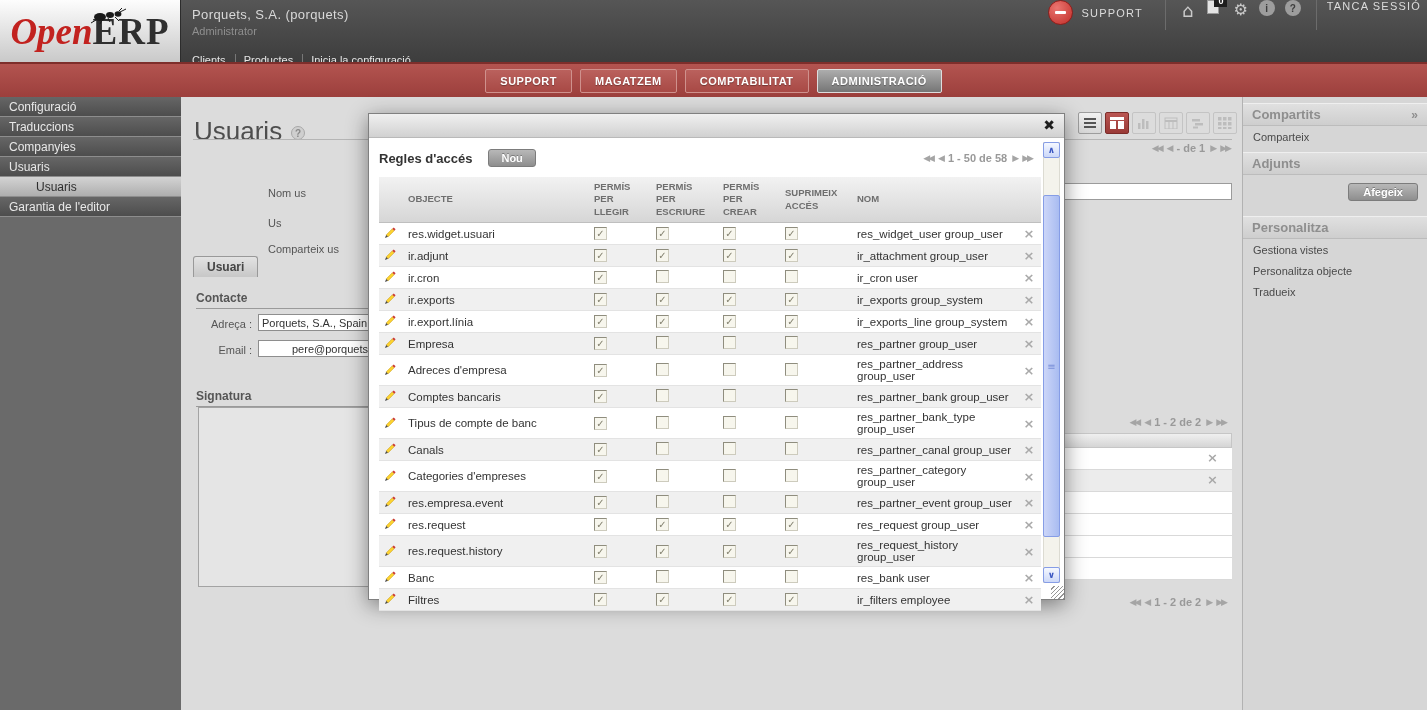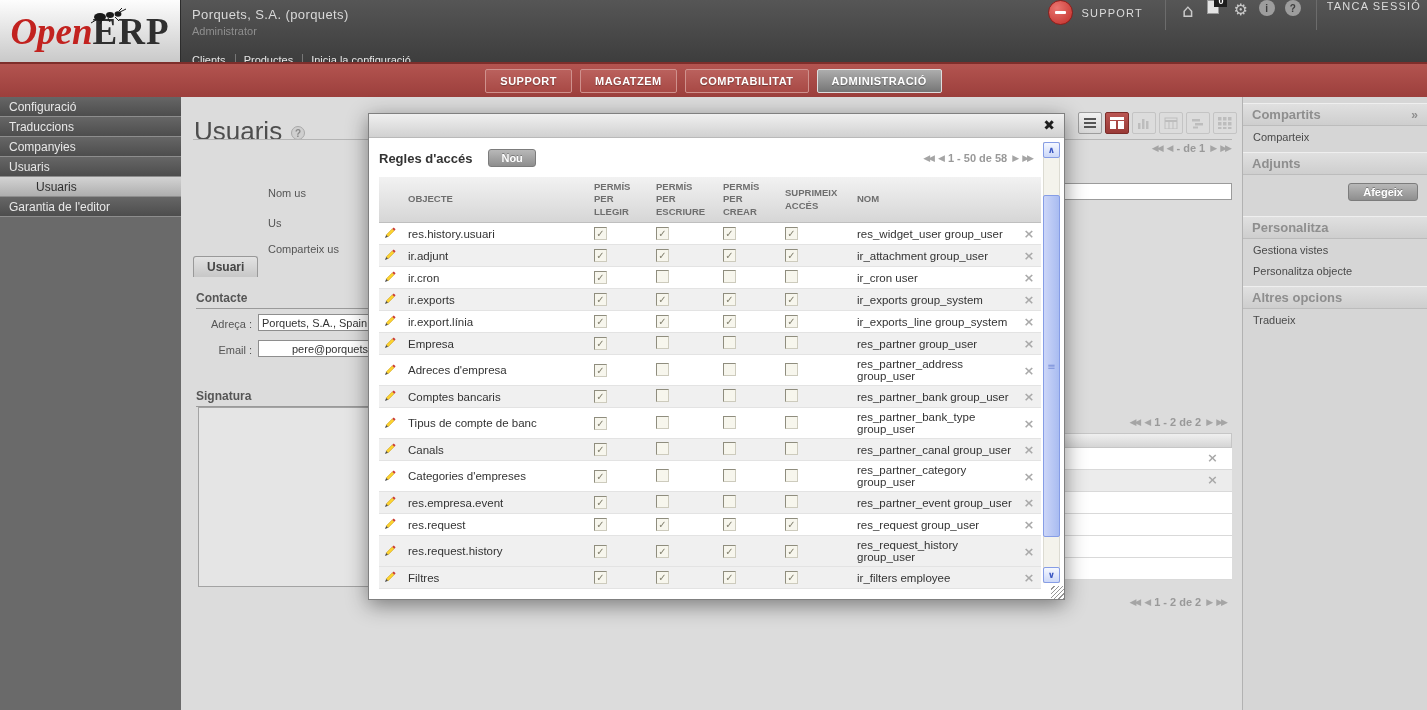--- a/index.html
+++ b/index.html
@@ -399,7 +399,7 @@
   <polygon points="2.5,9.5 9,3 11,5 4.5,11.5" fill="#ffd42f" stroke="#c39a1c" stroke-width="0.6"></polygon>
   <polygon points="9,3 10.5,1.5 12.5,3.5 11,5" fill="#cc3a34"></polygon>
                   </svg></span></td>
-      <td>res.history.usuari</td>
+      <td>res.widget.usuari</td>
       <td><span class="cb">✓</span></td>
               <td><span class="cb">✓</span></td>
               <td><span class="cb">✓</span></td>

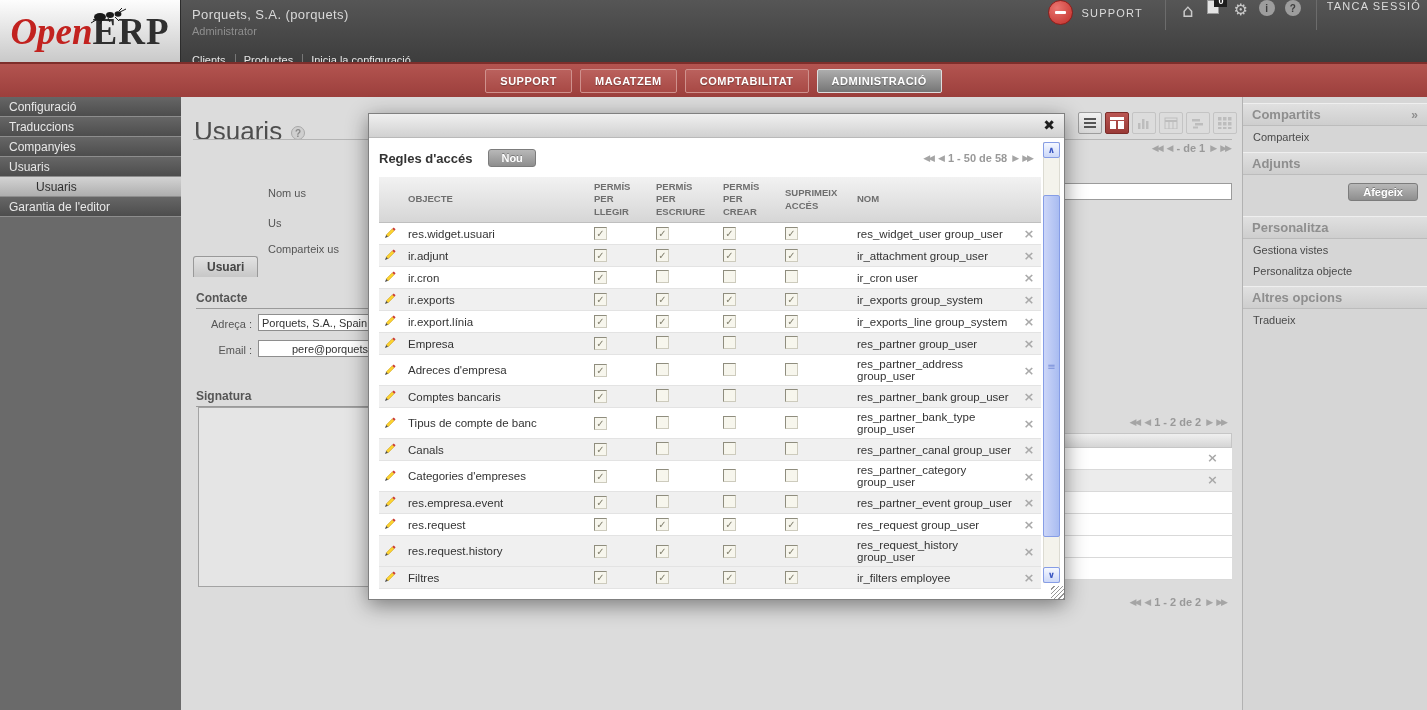--- a/index.html
+++ b/index.html
@@ -347,9 +347,6 @@
       </div>
       <div class="rs-item">Gestiona vistes</div>
       <div class="rs-item">Personalitza objecte</div>
-      <div class="rs-head">
-        <span>Altres opcions</span>
-      </div>
       <div class="rs-item">Tradueix</div>
     </div>
 

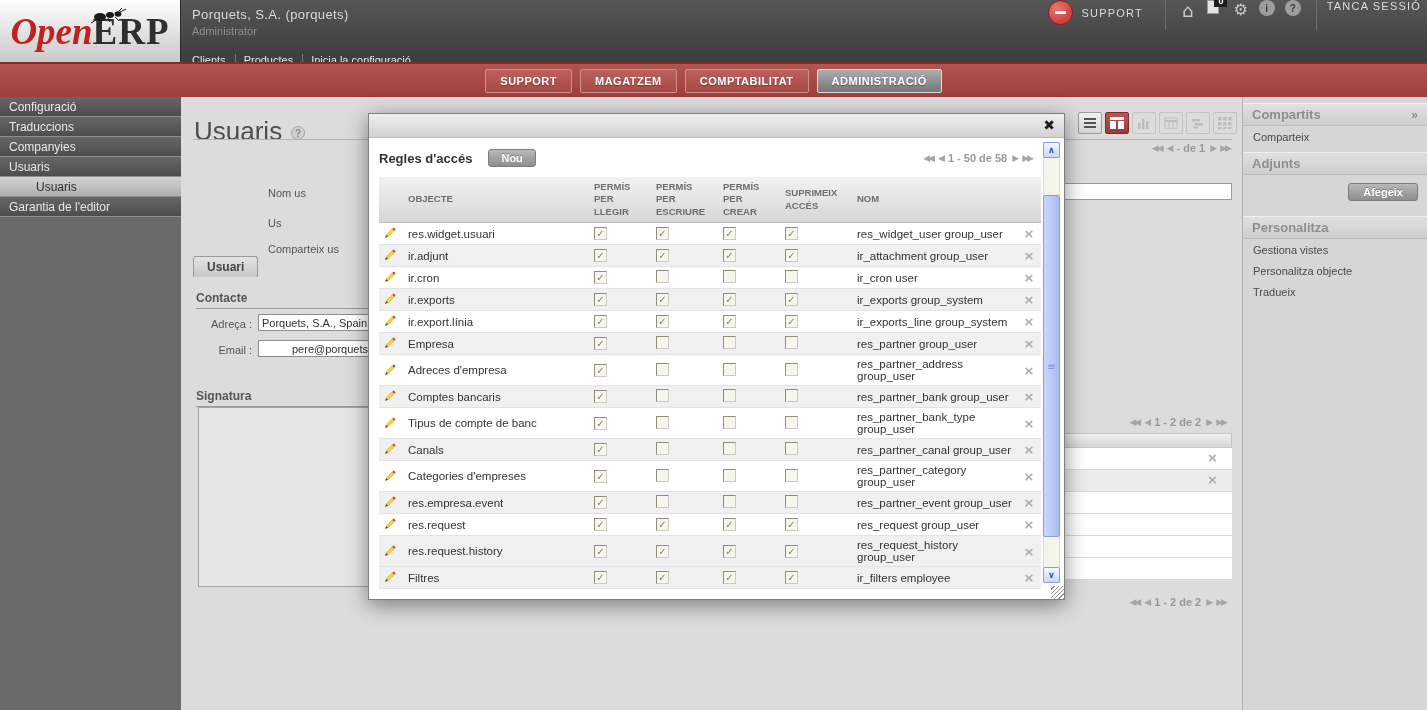--- a/index.html
+++ b/index.html
@@ -586,6 +586,20 @@
       <td>res_request_history group_user</td>
       <td class="td-del"><span class="del glyph">×</span></td>
     </tr>
+            <tr class="">
+      <td><span class="pencil"><svg width="13" height="13" viewBox="0 0 14 14">
+  <polygon points="1,13 2.5,9.5 4.5,11.5" fill="#4a4a4a"></polygon>
+  <polygon points="2.5,9.5 9,3 11,5 4.5,11.5" fill="#ffd42f" stroke="#c39a1c" stroke-width="0.6"></polygon>
+  <polygon points="9,3 10.5,1.5 12.5,3.5 11,5" fill="#cc3a34"></polygon>
+                  </svg></span></td>
+      <td>Banc</td>
+      <td><span class="cb">✓</span></td>
+              <td><span class="cb"></span></td>
+              <td><span class="cb"></span></td>
+              <td><span class="cb"></span></td>
+      <td>res_bank user</td>
+      <td class="td-del"><span class="del glyph">×</span></td>
+    </tr>
             <tr class="alt">
       <td><span class="pencil"><svg width="13" height="13" viewBox="0 0 14 14">
   <polygon points="1,13 2.5,9.5 4.5,11.5" fill="#4a4a4a"></polygon>

